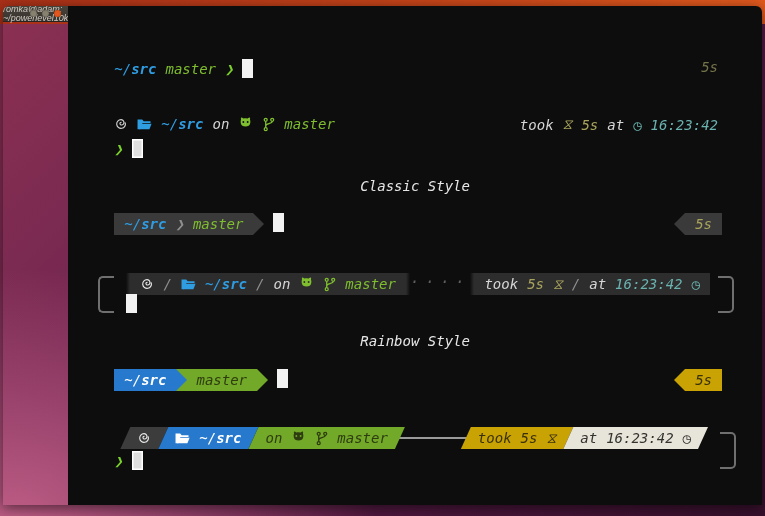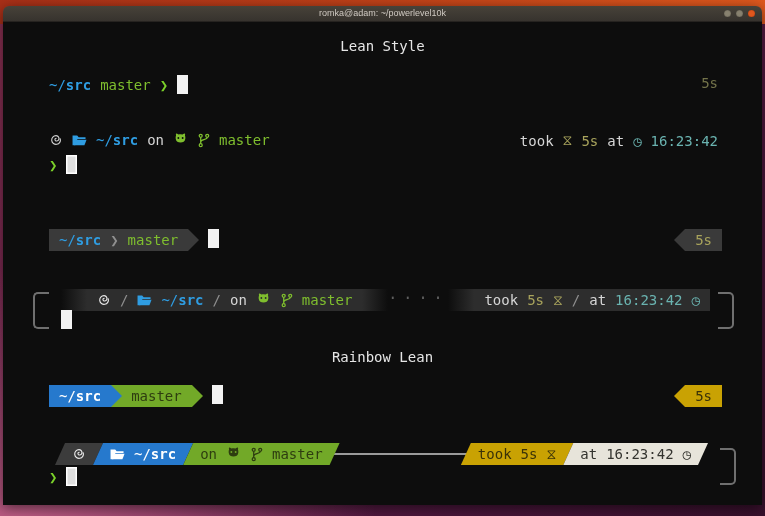--- a/index.html
+++ b/index.html
@@ -20,7 +20,7 @@
     position:absolute;left:3px;right:3px;top:6px;bottom:11px;
     border-radius:6px 6px 0 0;overflow:hidden;
     box-shadow:0 3px 14px rgba(0,0,0,.55);
-    display:flex;flex-direction:column;
+    display:flex;font-style:italic;
   }
   .titlebar{
     height:15px;flex:0 0 15px;position:relative;

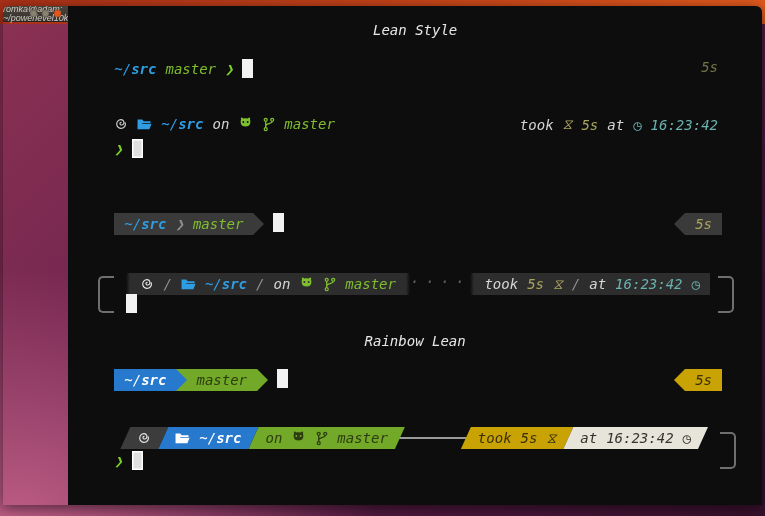--- a/index.html
+++ b/index.html
@@ -107,7 +107,6 @@
 
     <div class="terminal">
 
-      <div class="heading" style="top:16px">Lean Style</div>
 
       <div class="row" style="top:53px">
         <div class="words">

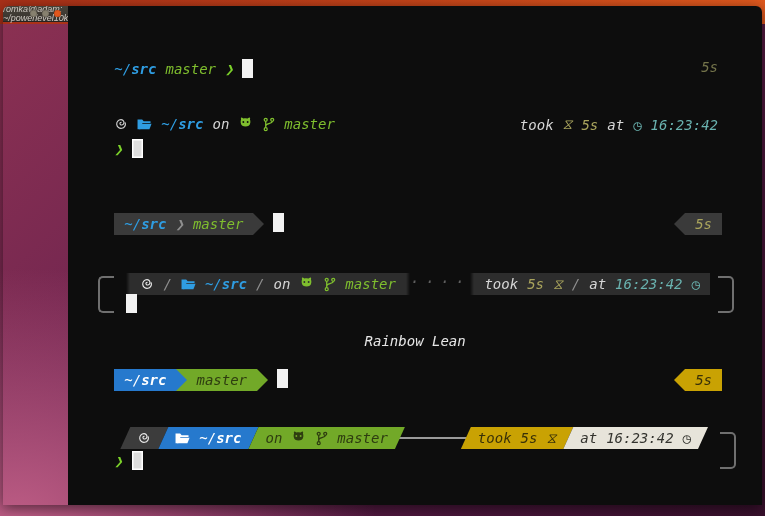--- a/index.html
+++ b/index.html
@@ -171,6 +171,7 @@
         </div>
       </div>
 
+      <div class="heading" style="top:172px">Classic Style</div>
 
       <div class="row" style="top:207px;right:40px">
         <div class="seg">

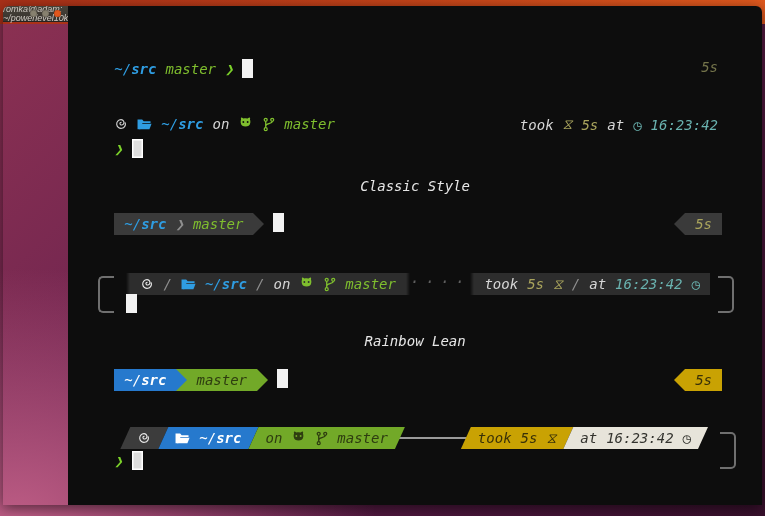--- a/index.html
+++ b/index.html
@@ -249,7 +249,7 @@
         <span class="cursor"></span>
       </div>
 
-      <div class="heading" style="top:327px">Rainbow Lean</div>
+      <div class="heading" style="top:327px">Rainbow Style</div>
 
       <div class="row" style="top:363px;right:40px">
         <div class="seg blueseg">

